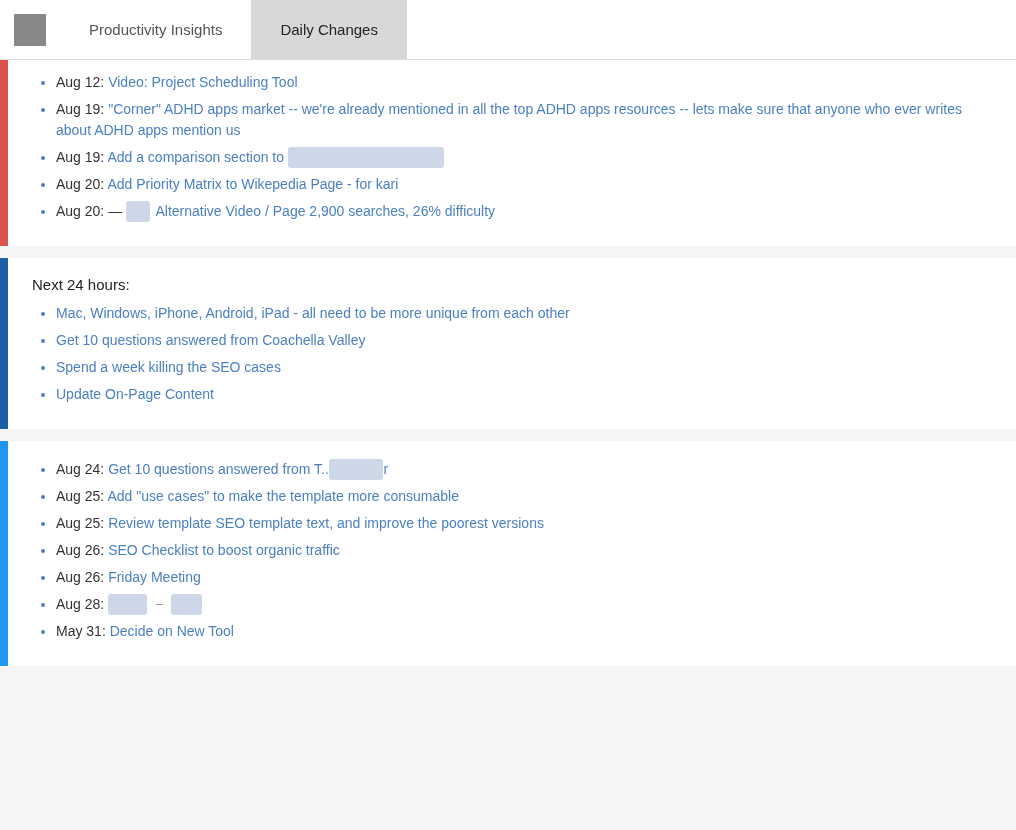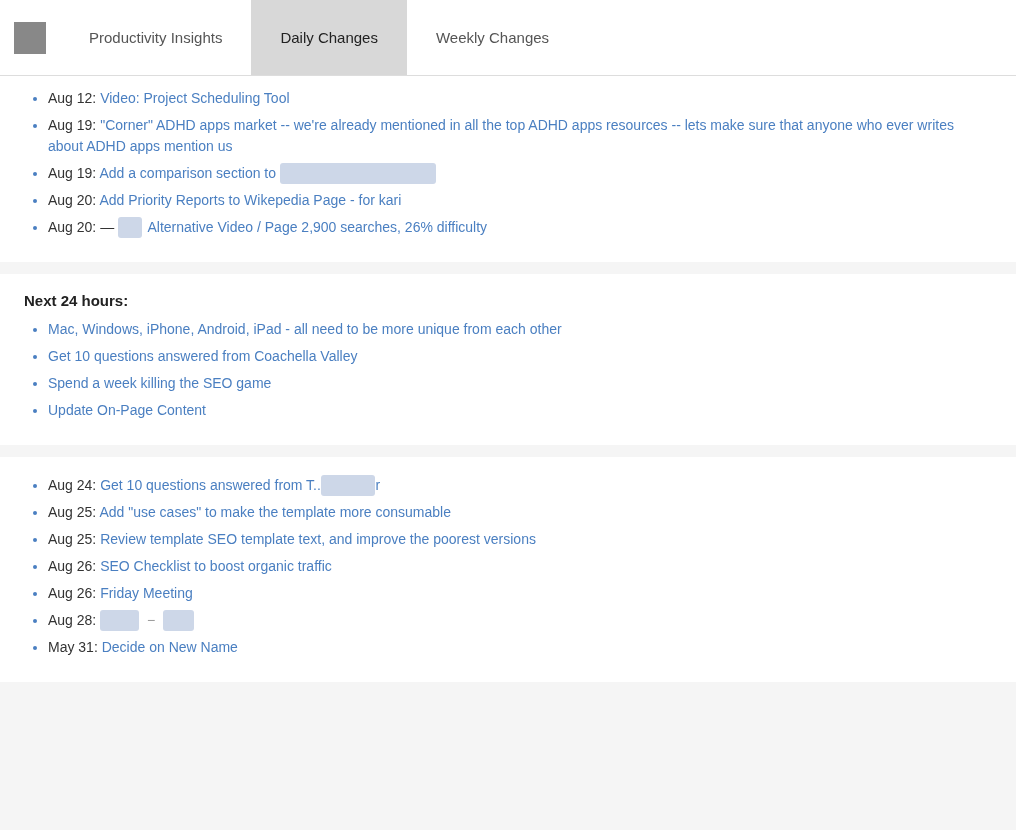--- a/index.html
+++ b/index.html
@@ -18,7 +18,7 @@
       background: #fff;
       border-bottom: 1px solid #ddd;
       padding: 0;
-      height: 76px;
+      height: 60px;
     }
     .logo-box {
       width: 60px;

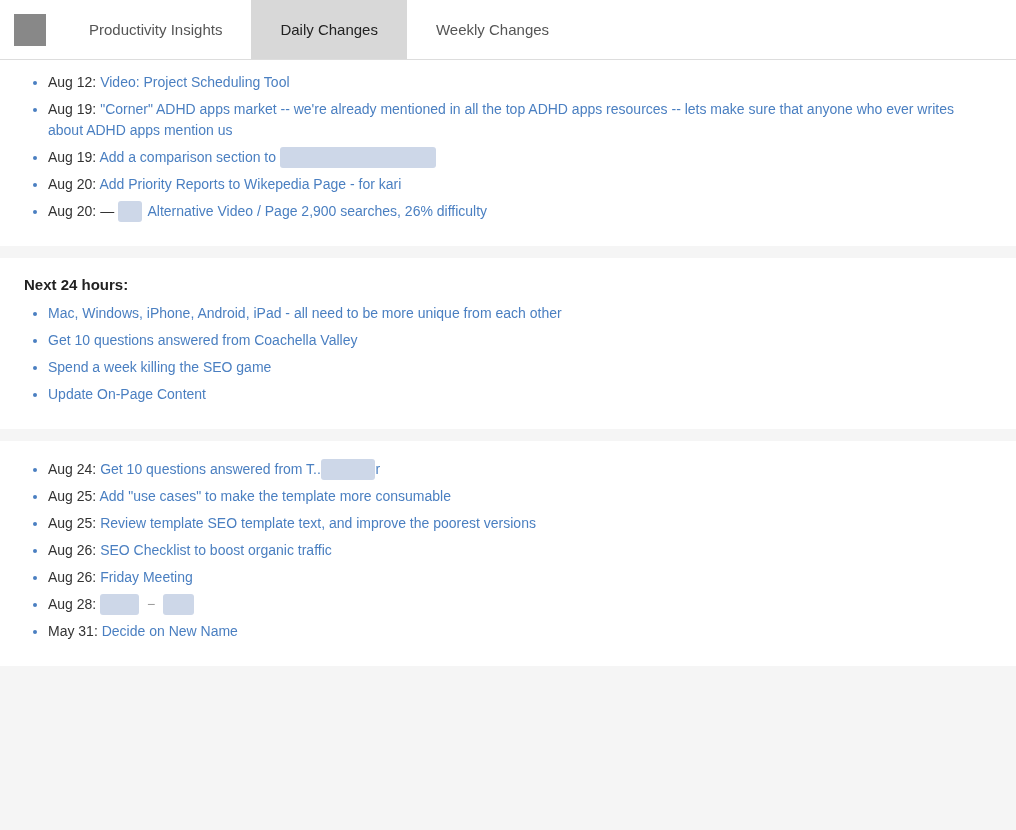--- a/index.html
+++ b/index.html
@@ -137,9 +137,6 @@
     <div class="tab active">
       <span>Daily Changes</span>
     </div>
-    <div class="tab">
-      <span>Weekly Changes</span>
-    </div>
   </nav>
 </div>
 

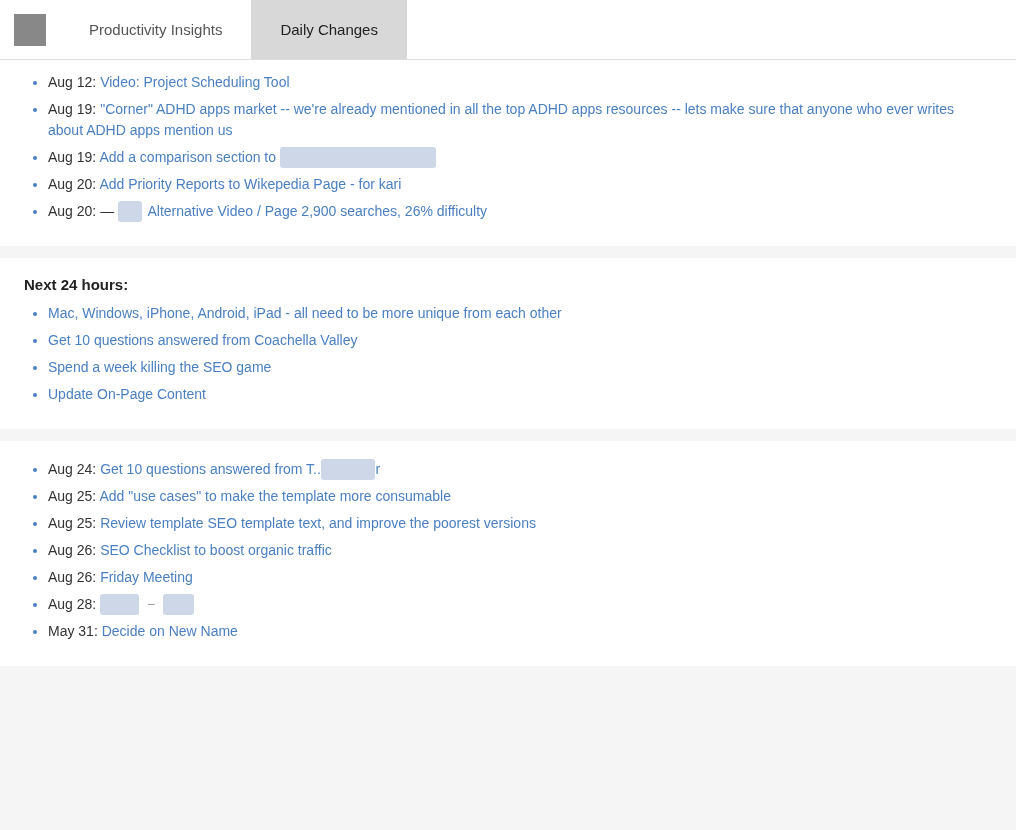--- a/index.html
+++ b/index.html
@@ -67,7 +67,7 @@
       background: #fff;
       margin-bottom: 12px;
       display: flex;
-      flex-direction: column;
+      flex-direction: row;
       justify-content: flex-end;
     }
     .section-bar {

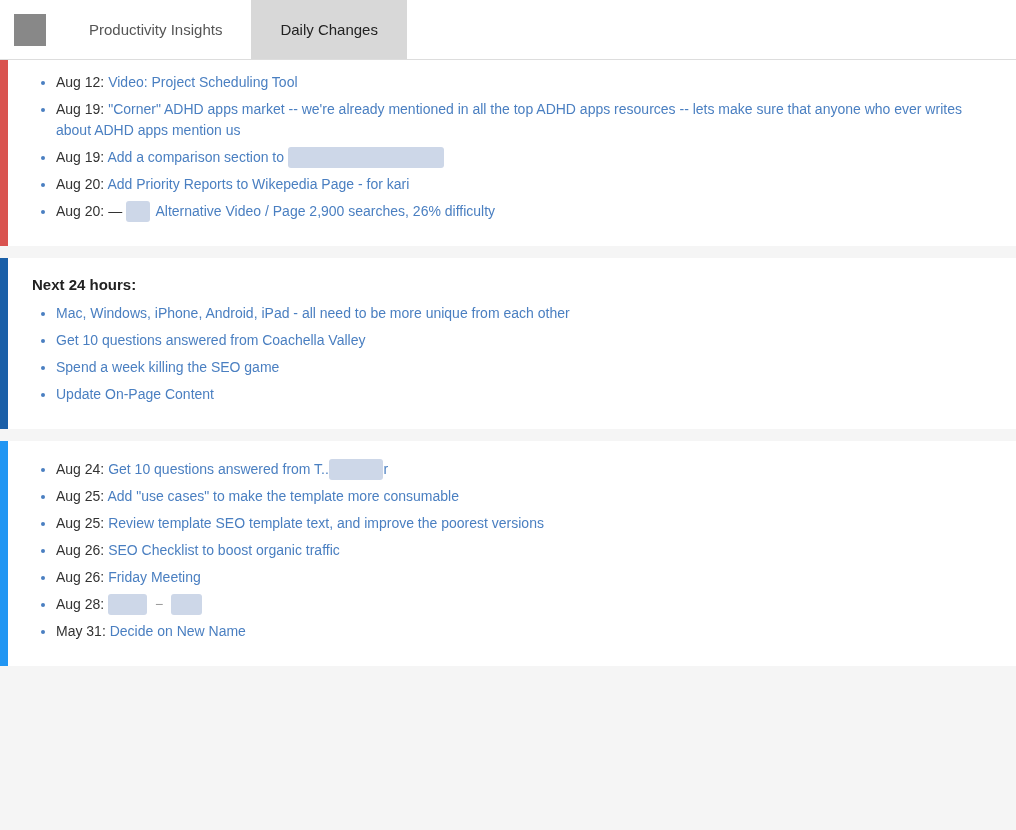--- a/index.html
+++ b/index.html
@@ -156,7 +156,7 @@
           <span class="date-label">Aug 19: </span><span class="link-text">Add a comparison section to </span><span class="blurred">&nbsp;&nbsp;&nbsp;&nbsp;&nbsp;&nbsp;&nbsp;&nbsp;&nbsp;&nbsp;&nbsp;&nbsp;&nbsp;&nbsp;&nbsp;&nbsp;&nbsp;&nbsp;&nbsp;&nbsp;&nbsp;&nbsp;&nbsp;&nbsp;&nbsp;&nbsp;&nbsp;&nbsp;&nbsp;&nbsp;&nbsp;&nbsp;&nbsp;&nbsp;&nbsp;&nbsp;&nbsp;&nbsp;&nbsp;&nbsp;</span>
         </li>
         <li>
-          <span class="date-label">Aug 20: </span><span class="link-text">Add Priority Reports to Wikepedia Page - for kari</span>
+          <span class="date-label">Aug 20: </span><span class="link-text">Add Priority Matrix to Wikepedia Page - for kari</span>
         </li>
         <li>
           <span class="date-label">Aug 20: </span><span style="color:#333; margin-right:4px;">—</span><span class="blurred" style="margin-right:6px;">&nbsp;&nbsp;&nbsp;&nbsp;&nbsp;&nbsp;</span><span class="link-text">Alternative Video / Page 2,900 searches, 26% difficulty</span>

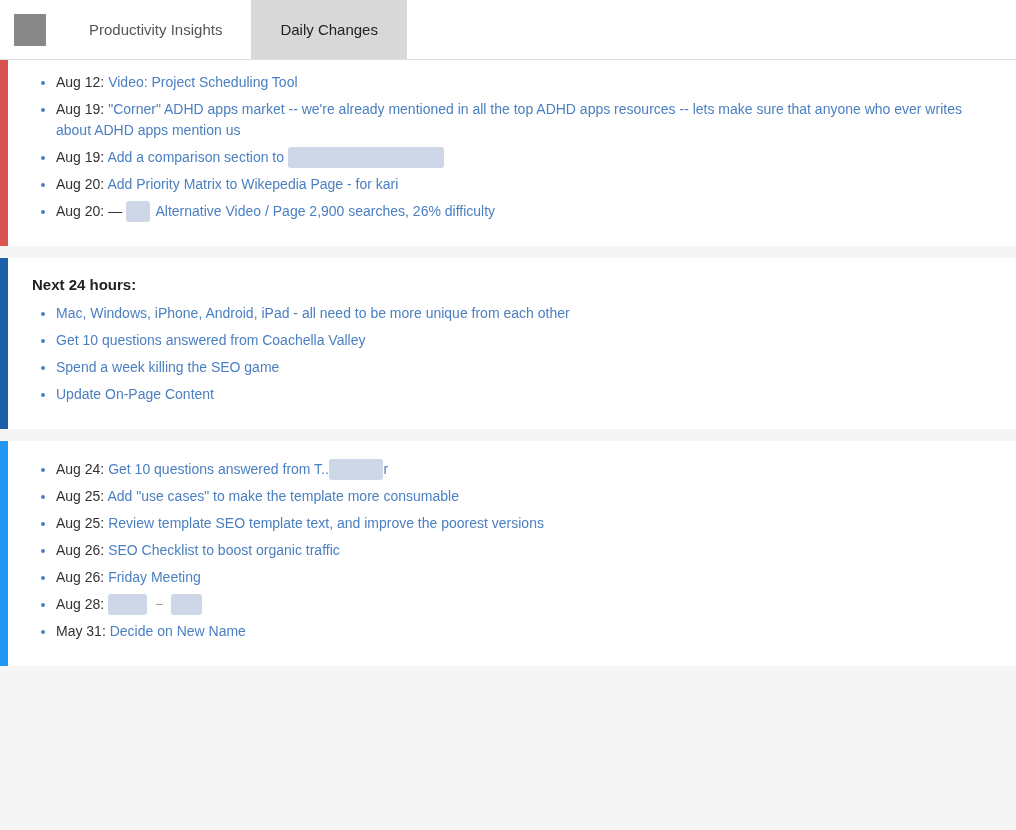--- a/index.html
+++ b/index.html
@@ -84,7 +84,7 @@
     }
 
     .section-title {
-      font-weight: bold;
+      font-weight: normal;
       font-size: 15px;
       color: #222;
       margin-bottom: 10px;

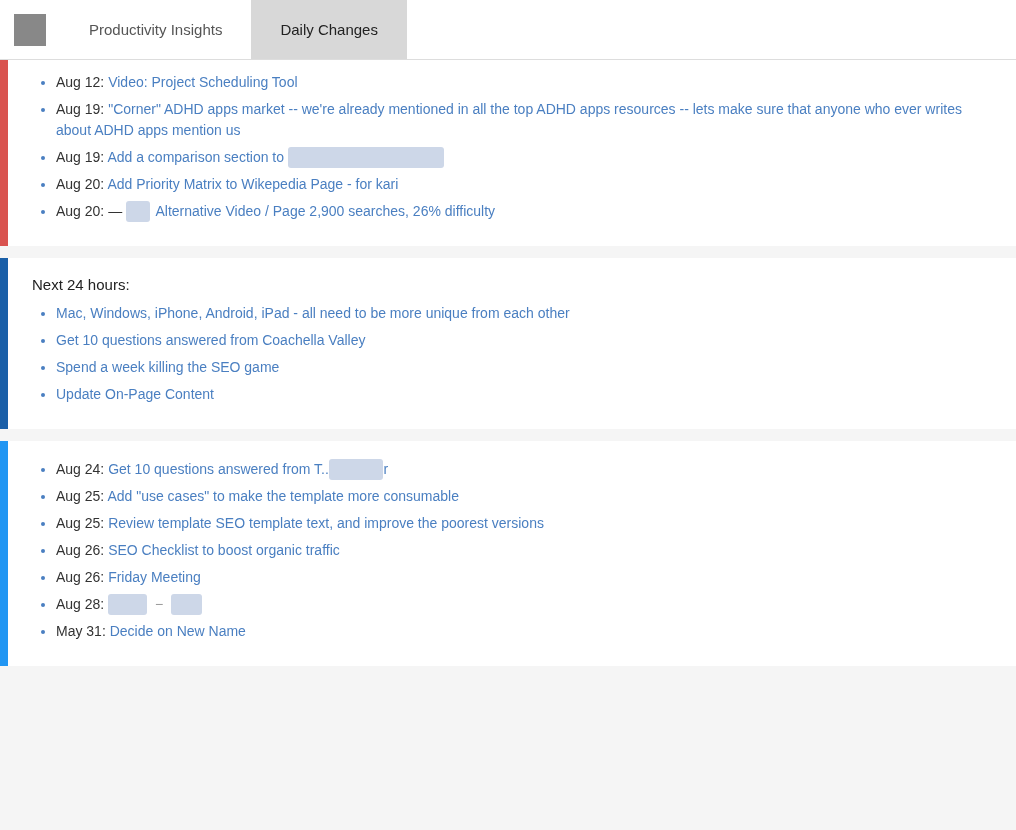--- a/index.html
+++ b/index.html
@@ -172,7 +172,7 @@
       <ul class="item-list">
         <li><span class="link-text">Mac, Windows, iPhone, Android, iPad - all need to be more unique from each other</span></li>
         <li><span class="link-text">Get 10 questions answered from Coachella Valley</span></li>
-        <li><span class="link-text">Spend a week killing the SEO game</span></li>
+        <li><span class="link-text">Spend a week killing the SEO cases</span></li>
         <li><span class="link-text">Update On-Page Content</span></li>
       </ul>
     </div>

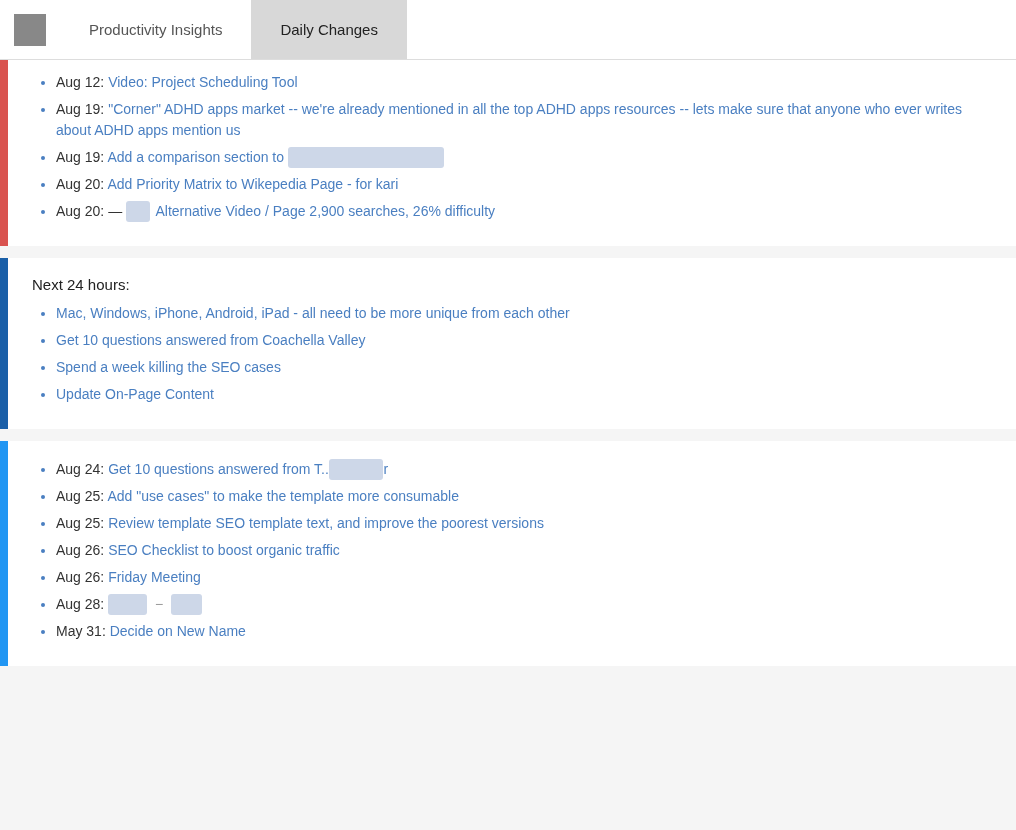--- a/index.html
+++ b/index.html
@@ -204,7 +204,7 @@
           <span class="blurred">&nbsp;&nbsp;&nbsp;&nbsp;&nbsp;&nbsp;&nbsp;&nbsp;</span>
         </li>
         <li>
-          <span class="date-label">May 31: </span><span class="link-text">Decide on New Name</span>
+          <span class="date-label">May 31: </span><span class="link-text">Decide on New Tool</span>
         </li>
       </ul>
     </div>

